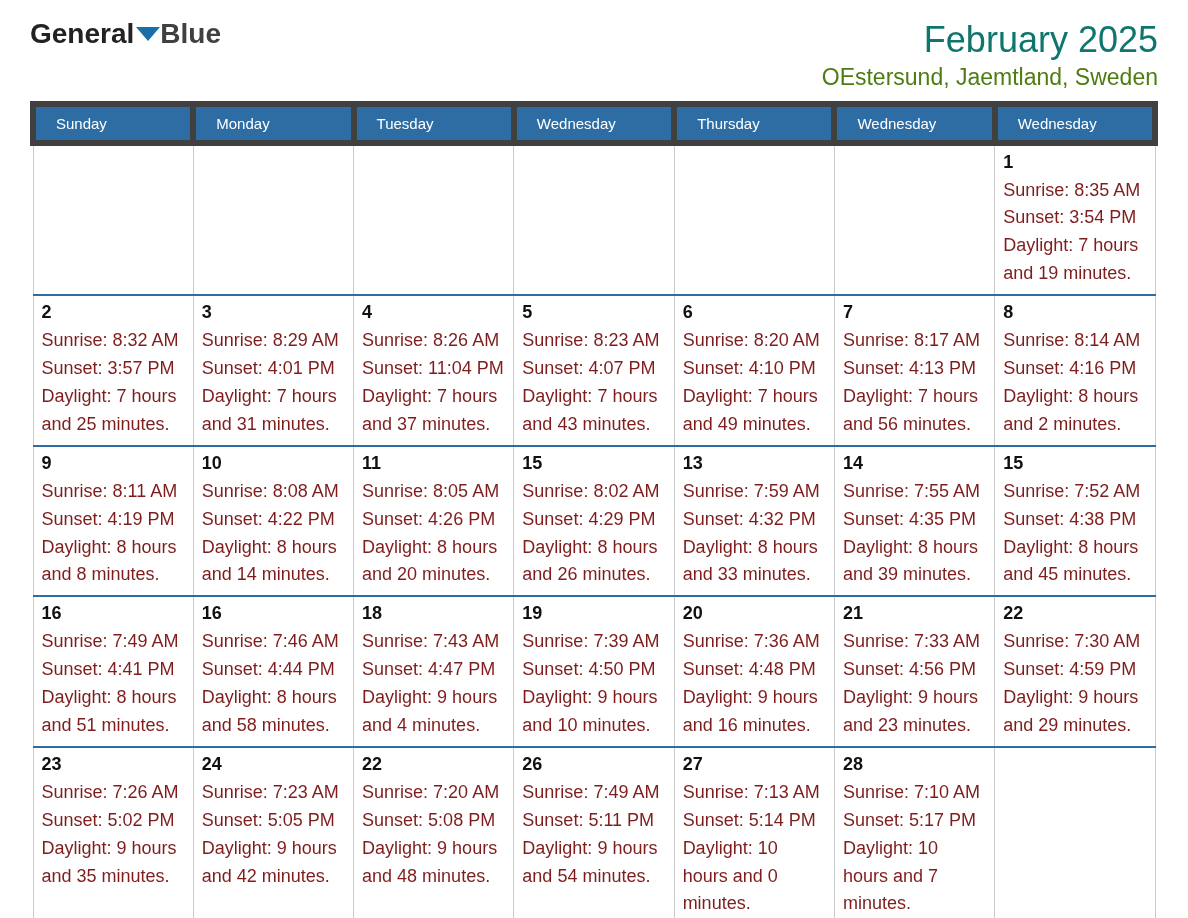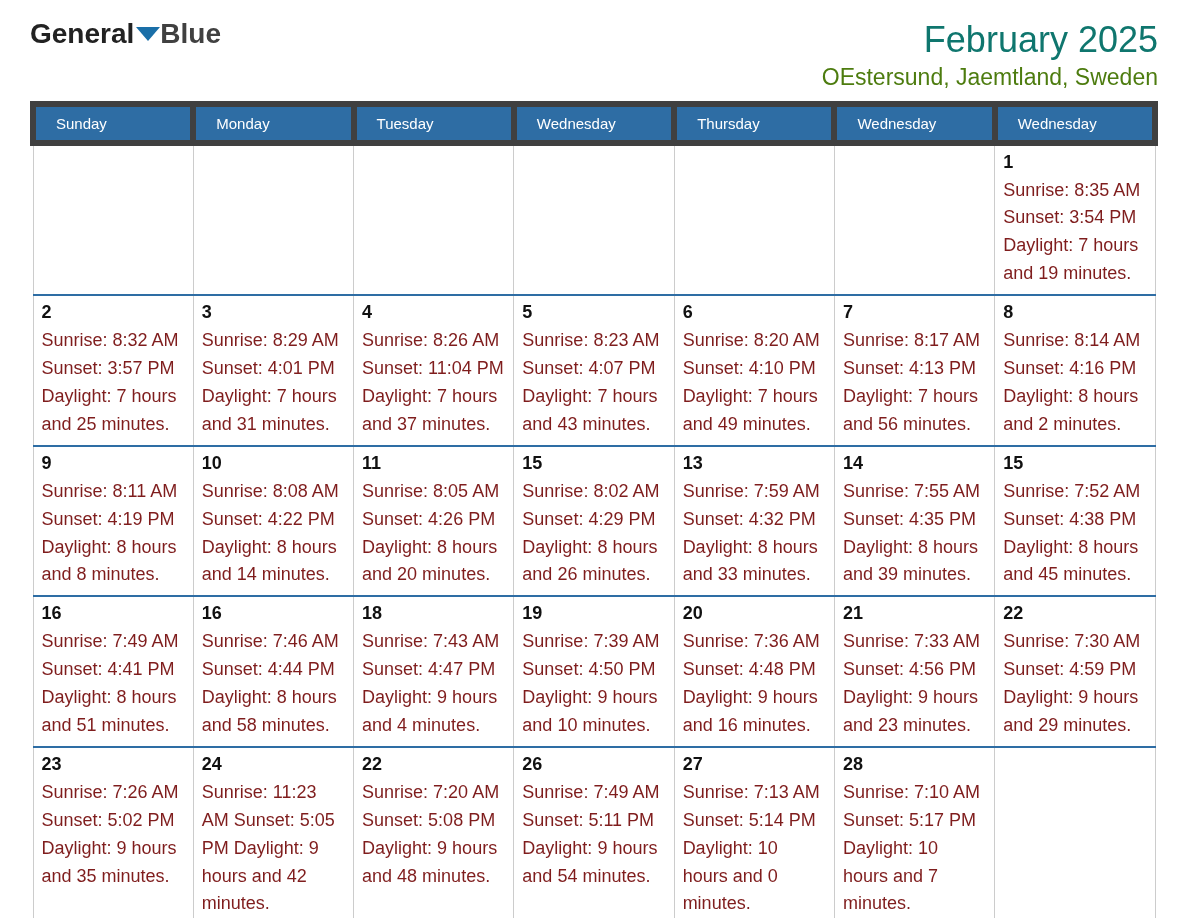--- a/index.html
+++ b/index.html
@@ -316,7 +316,7 @@
         </td>
         <td>
           <span class="day-number">24</span>
-          <div class="day-info">Sunrise: 11:23 AM
+          <div class="day-info">Sunrise: 7:23 AM
 Sunset: 5:05 PM
 Daylight: 9 hours
 and 42 minutes.</div>

